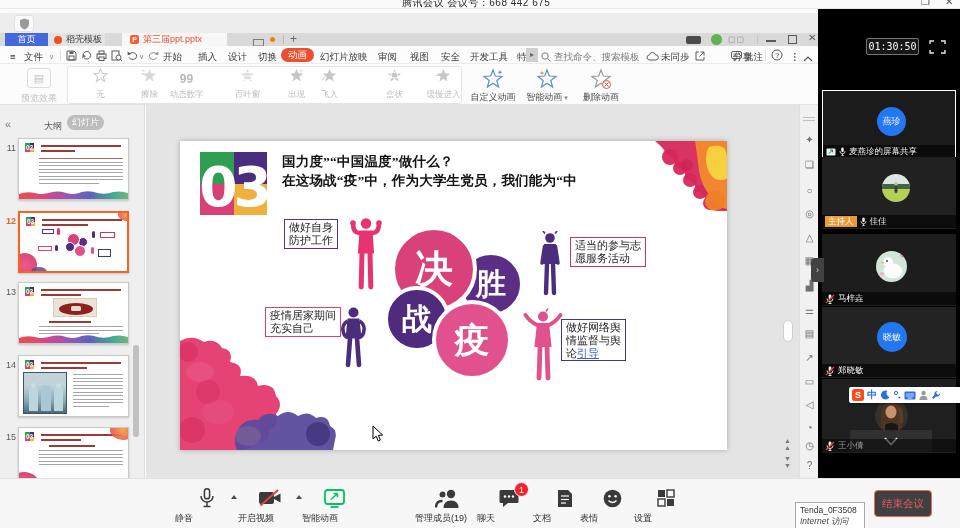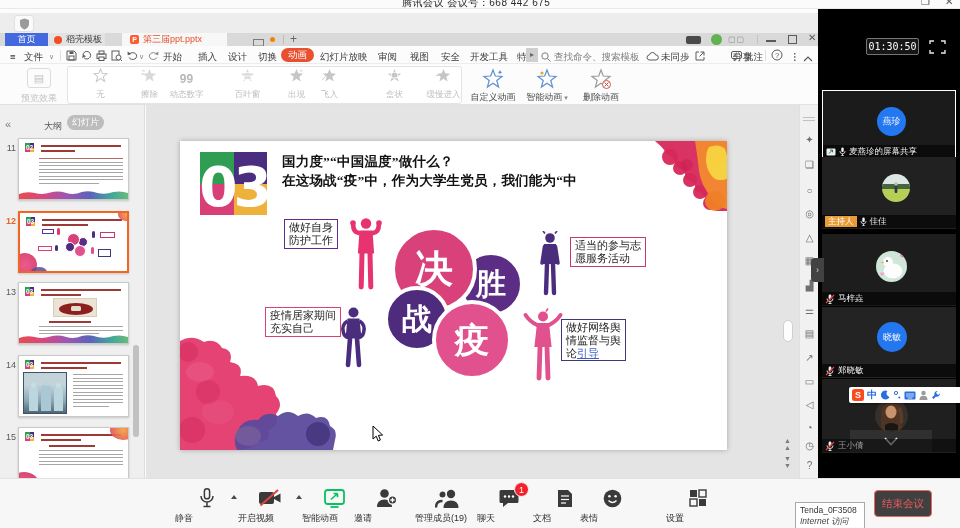--- a/index.html
+++ b/index.html
@@ -811,17 +811,6 @@
     <div class="blabel">智能动画</div>
   </div>
 
-  <div class="bbtn" style="left:354px;">
-    <div class="bico">
-      <svg width="21" height="20" viewBox="0 0 21 20">
-          <circle cx="8.5" cy="5.5" r="4.3" fill="#3a3a3a"></circle>
-          <path d="M1 19 Q1 11.5 8.5 11.5 Q16 11.5 16 19 Z" fill="#3a3a3a"></path>
-          <circle cx="16.5" cy="12" r="4.2" fill="#3a3a3a" stroke="#f7f7f7" stroke-width="1.4"></circle>
-          <path d="M16.5 9.8 V14.2 M14.3 12 h4.4" stroke="#fff" stroke-width="1.3"></path>
-        </svg>
-    </div>
-    <div class="blabel">邀请</div>
-  </div>
 
   <div class="bbtn" style="left:415px;">
     <div class="bico">

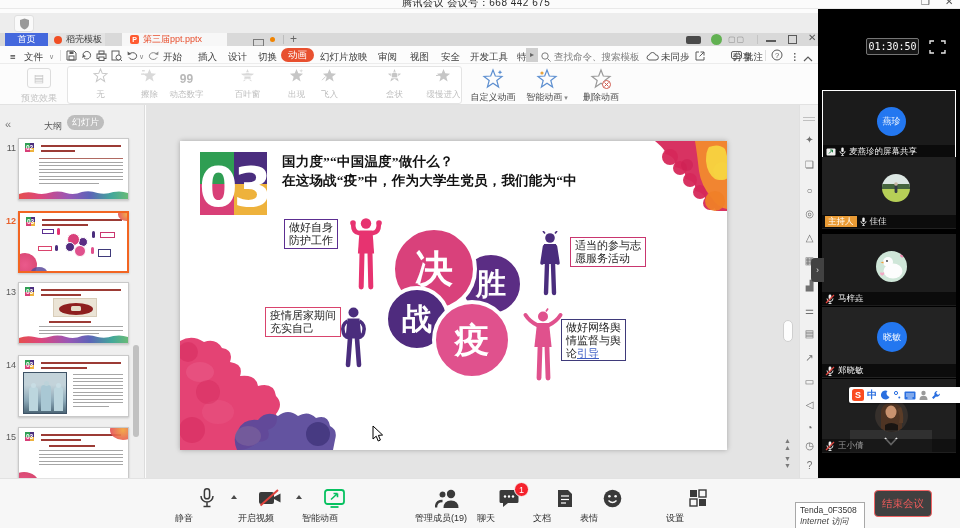--- a/index.html
+++ b/index.html
@@ -863,7 +863,7 @@
     <div class="blabel">表情</div>
   </div>
 
-  <div class="bbtn" style="left:666px;">
+  <div class="bbtn" style="left:634px;">
     <div class="bico">
       <svg width="18" height="18" viewBox="0 0 18 18">
           <rect x="1" y="1" width="7" height="7" fill="#3a3a3a"></rect>

